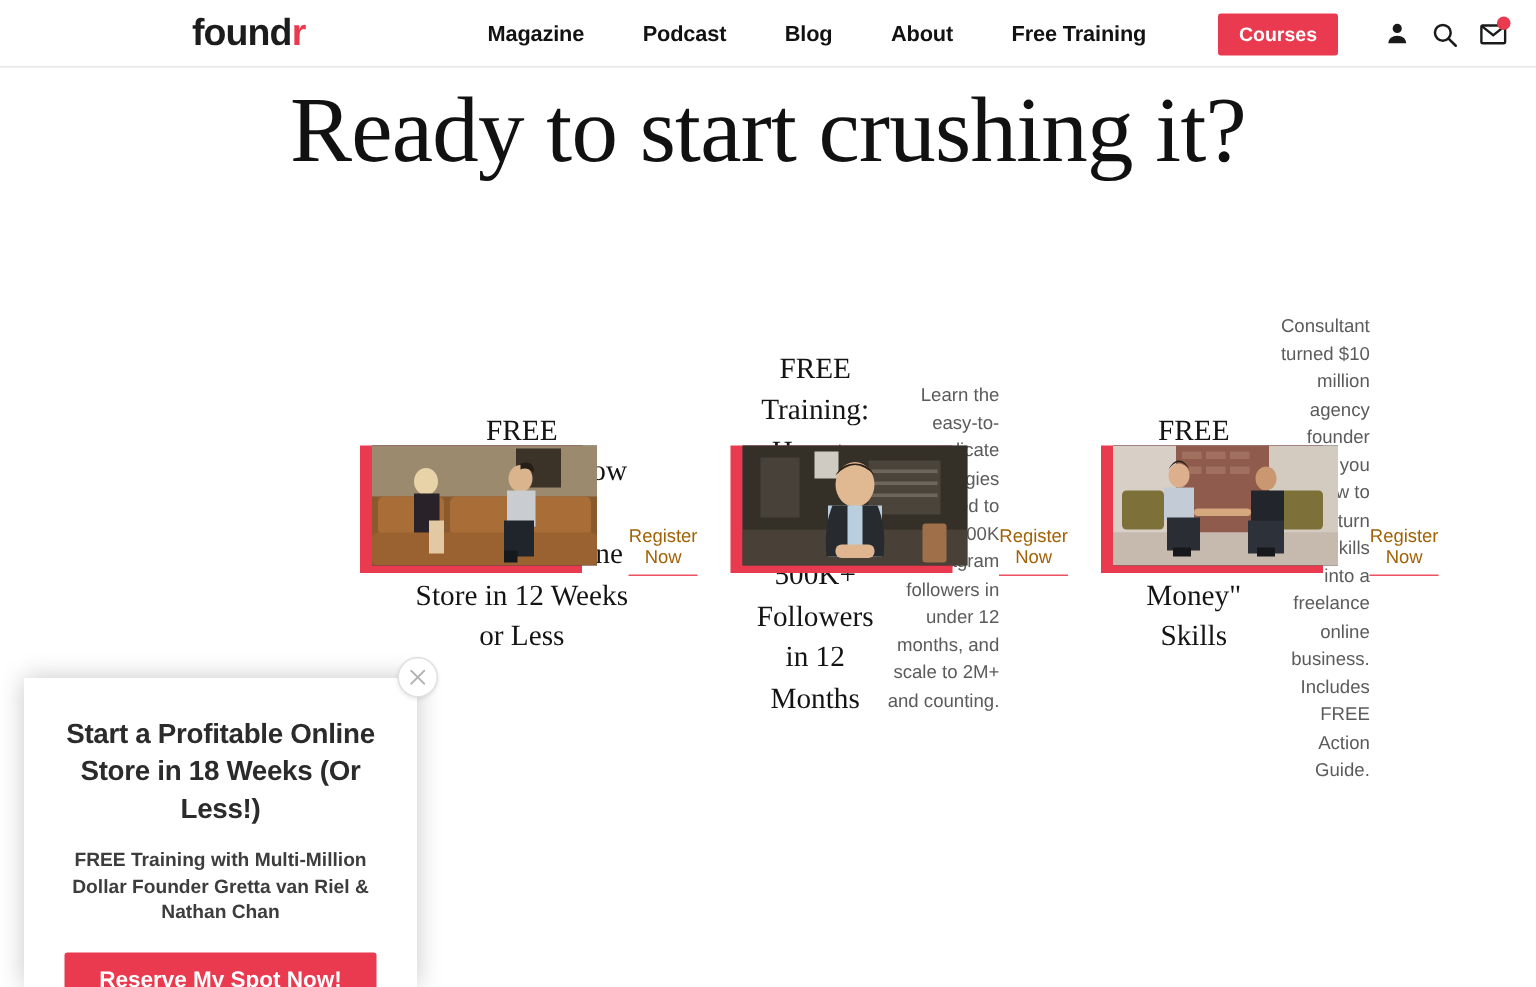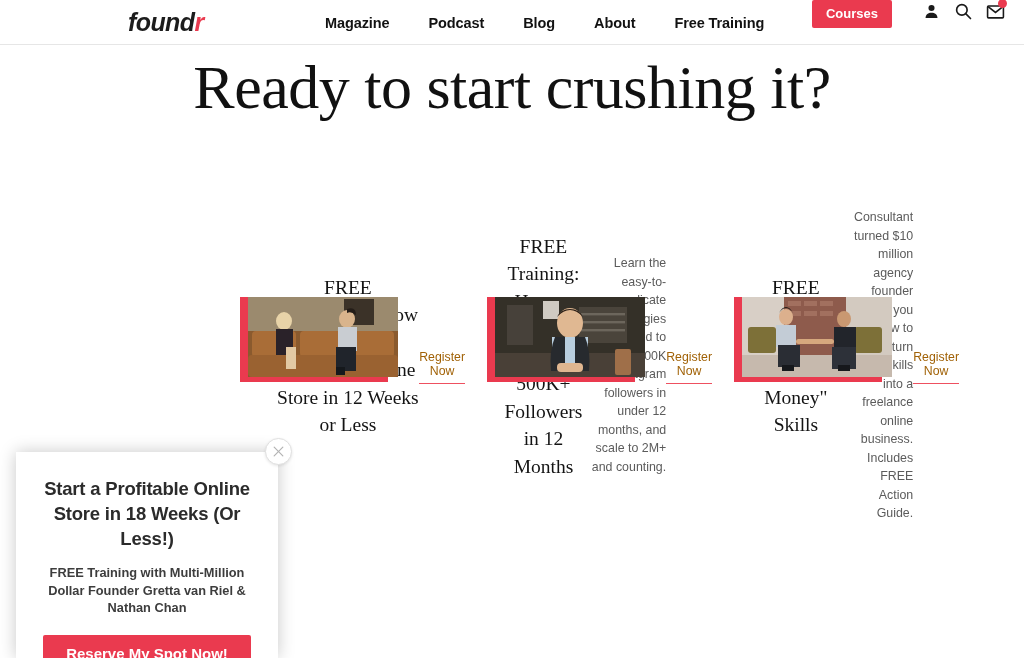--- a/index.html
+++ b/index.html
@@ -38,7 +38,6 @@
     line-height: 27px;
     font-family: "Liberation Sans", sans-serif;
     cursor: pointer;
-    font-style: italic;
   }
   #logo .accent { color: #ea3a4f; }
 

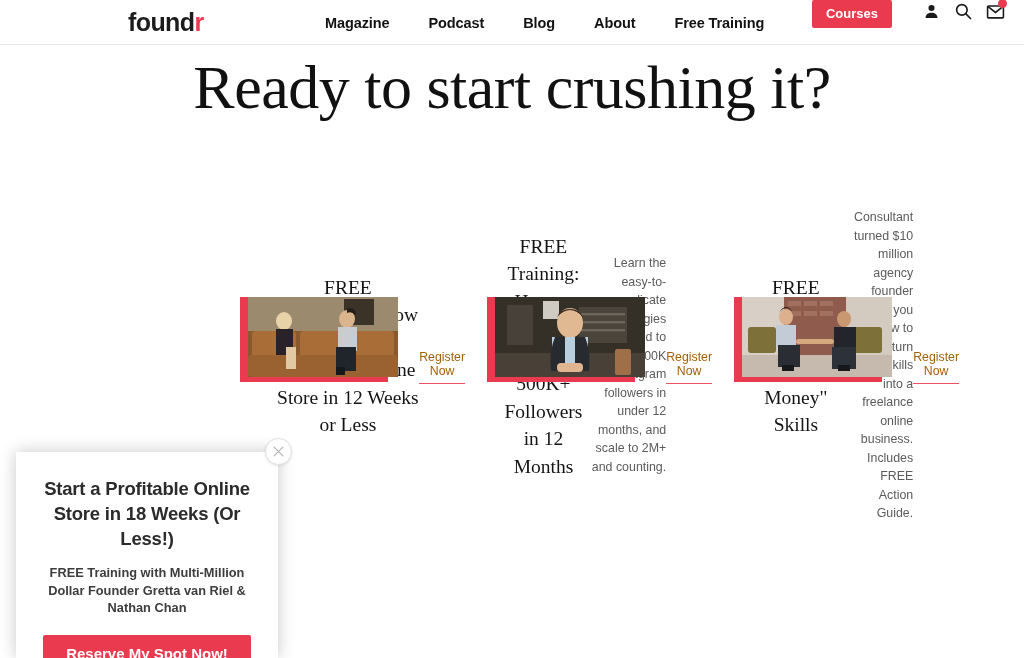--- a/index.html
+++ b/index.html
@@ -65,7 +65,7 @@
     top: 0;
     height: 45px;
     display: flex;
-    align-items: flex-start;
+    align-items: center;
     gap: 0px;
   }
   #courses-btn {

